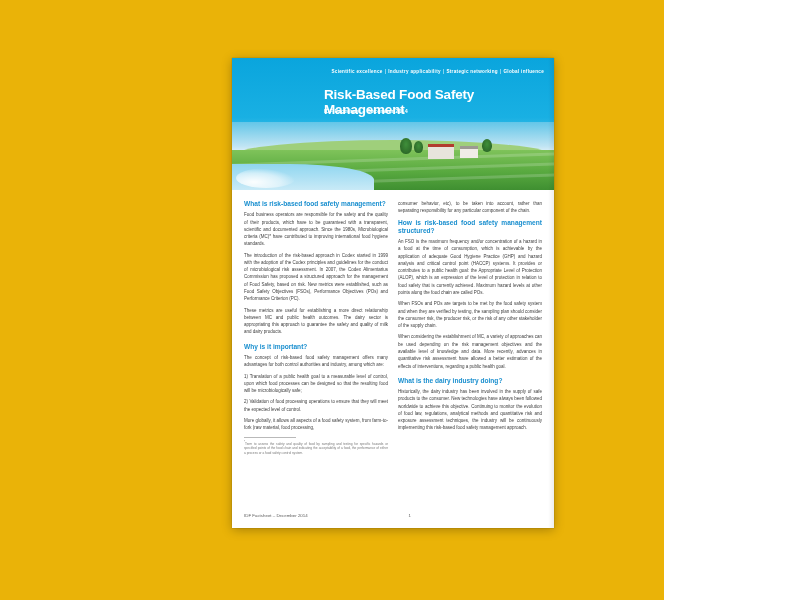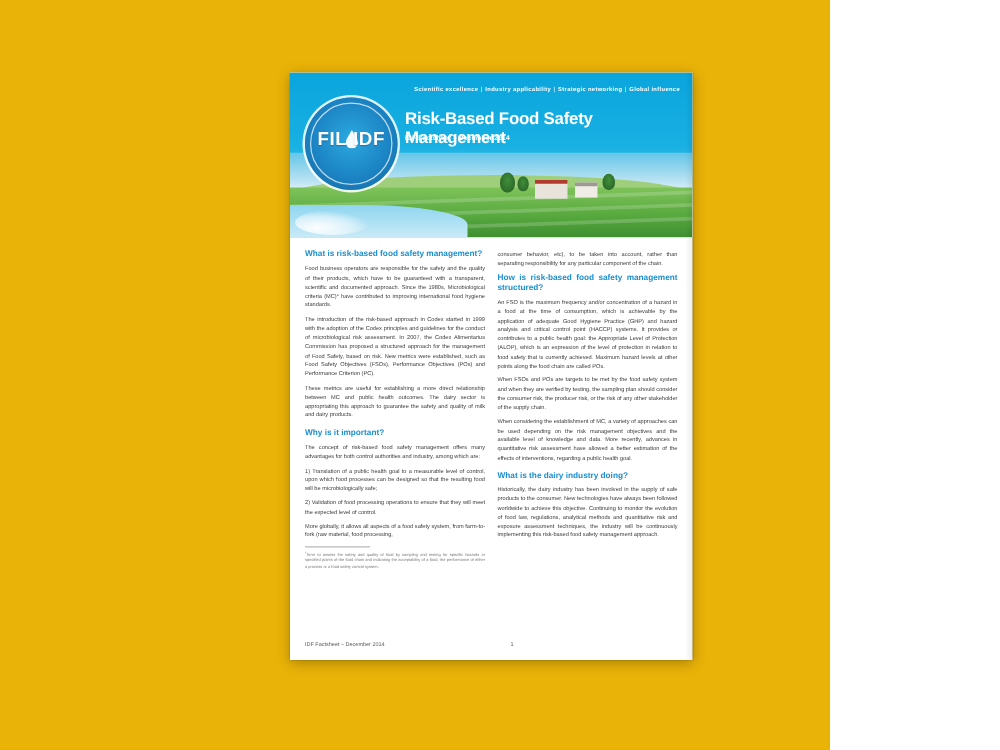--- a/index.html
+++ b/index.html
@@ -290,11 +290,6 @@
         <div class="splash"></div>
       </div>
 
-      <div class="logo">
-        <div class="logo-ring"></div>
-        <div class="logo-drop"></div>
-        <div class="logo-letters">FIL IDF</div>
-      </div>
     </div>
 
     <div class="content">

